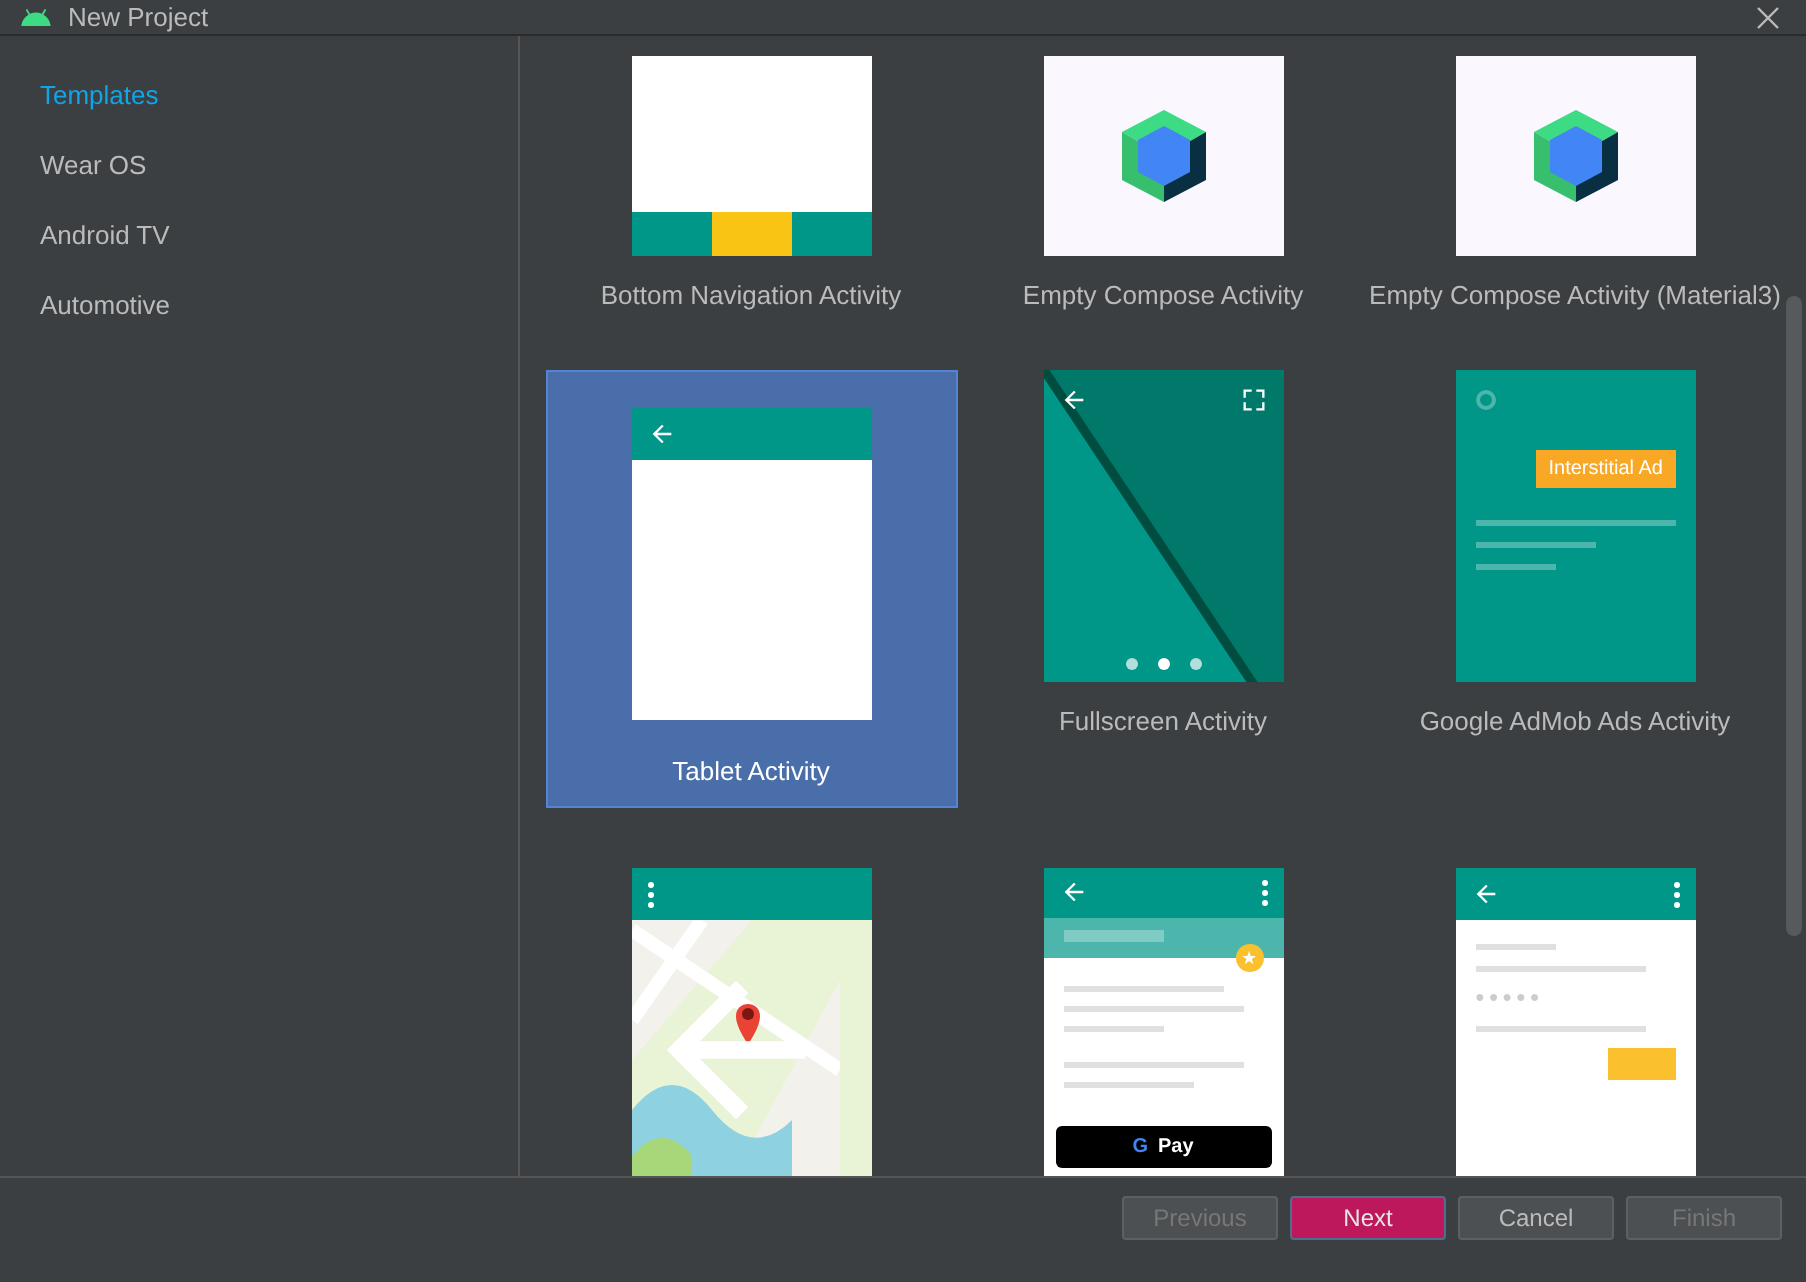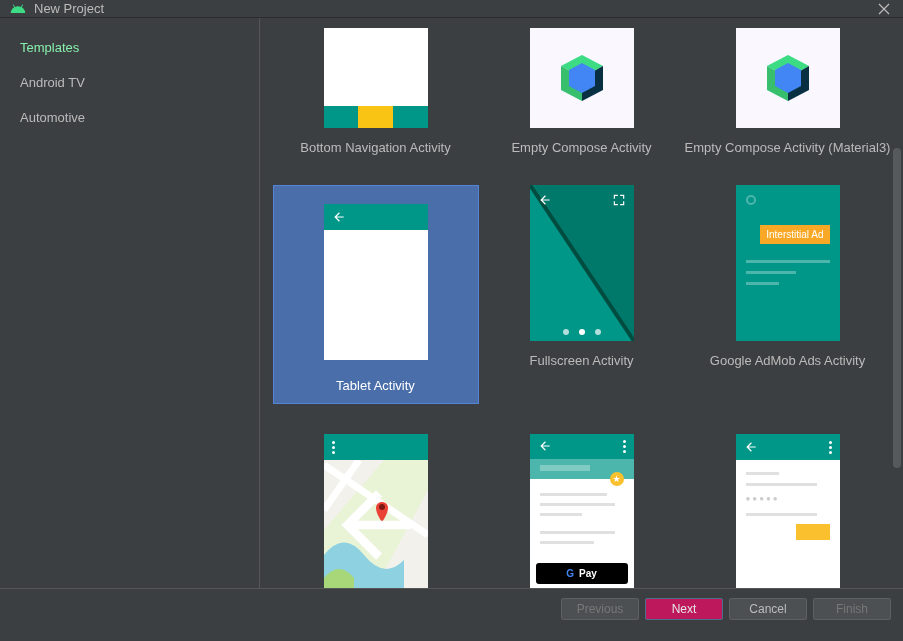--- a/index.html
+++ b/index.html
@@ -15,7 +15,7 @@
   
   .main { display: flex; height: 570px; }
   .sidebar { width: 260px; border-right: 1px solid #555; padding-top: 12px; }
-  .sidebar .heading { padding: 10px 20px; color: #86efac; font-size: 13px; }
+  .sidebar .heading { padding: 10px 20px; color: #0ea5e9; font-size: 13px; }
   .sidebar .item { padding: 10px 20px; color: #bbbbbb; cursor: pointer; }
   .sidebar .item.selected { background: #0d293e; color: #e6e6e6; }
 

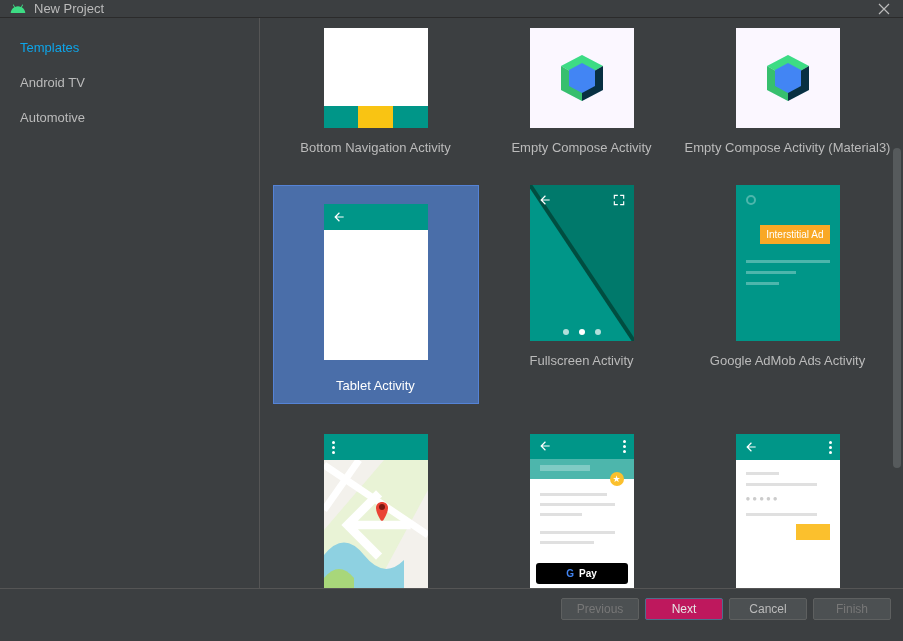--- a/index.html
+++ b/index.html
@@ -125,6 +125,7 @@
 
   <div class="sidebar">
     <div class="heading">Templates</div>
+    <div class="item">Wear OS</div>
     <div class="item">Android TV</div>
     <div class="item">Automotive</div>
   </div>

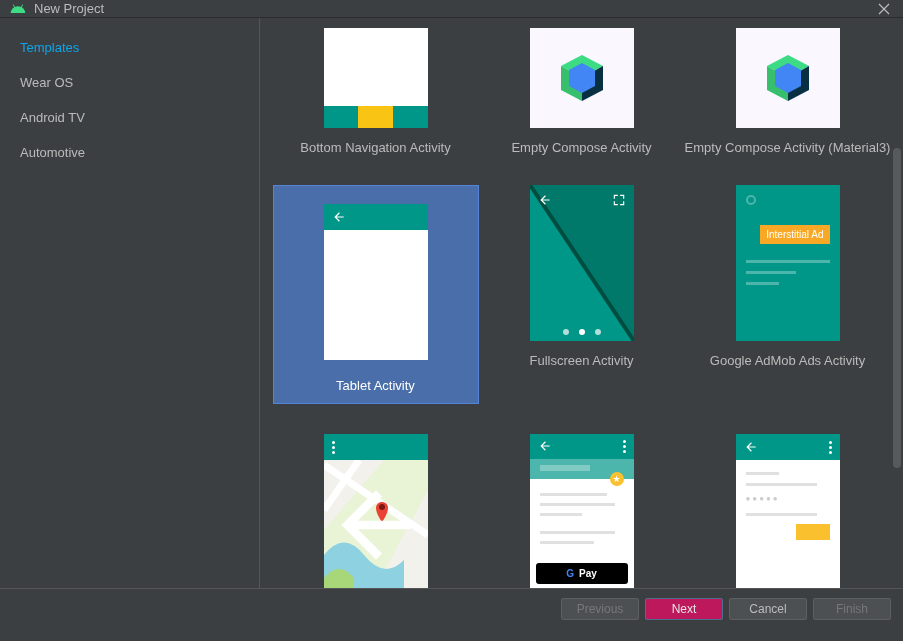--- a/index.html
+++ b/index.html
@@ -23,7 +23,7 @@
   .grid-wrap { flex: 1; position: relative; overflow: hidden; }
   .grid { display: grid; grid-template-columns: repeat(3, 206px); gap: 30px 0; padding: 20px 0 20px 0; margin-top: -10px; justify-content: center; }
   .cell { width: 206px; display: flex; flex-direction: column; align-items: center; cursor: pointer; }
-  .thumb { width: 104px; height: 156px; background: #be185d; position: relative; overflow: hidden; }
+  .thumb { width: 120px; height: 156px; background: #be185d; position: relative; overflow: hidden; }
   .thumb.row1 { height: 100px; }
   .caption { margin-top: 12px; color: #bbbbbb; font-size: 13px; text-align: center; }
 

